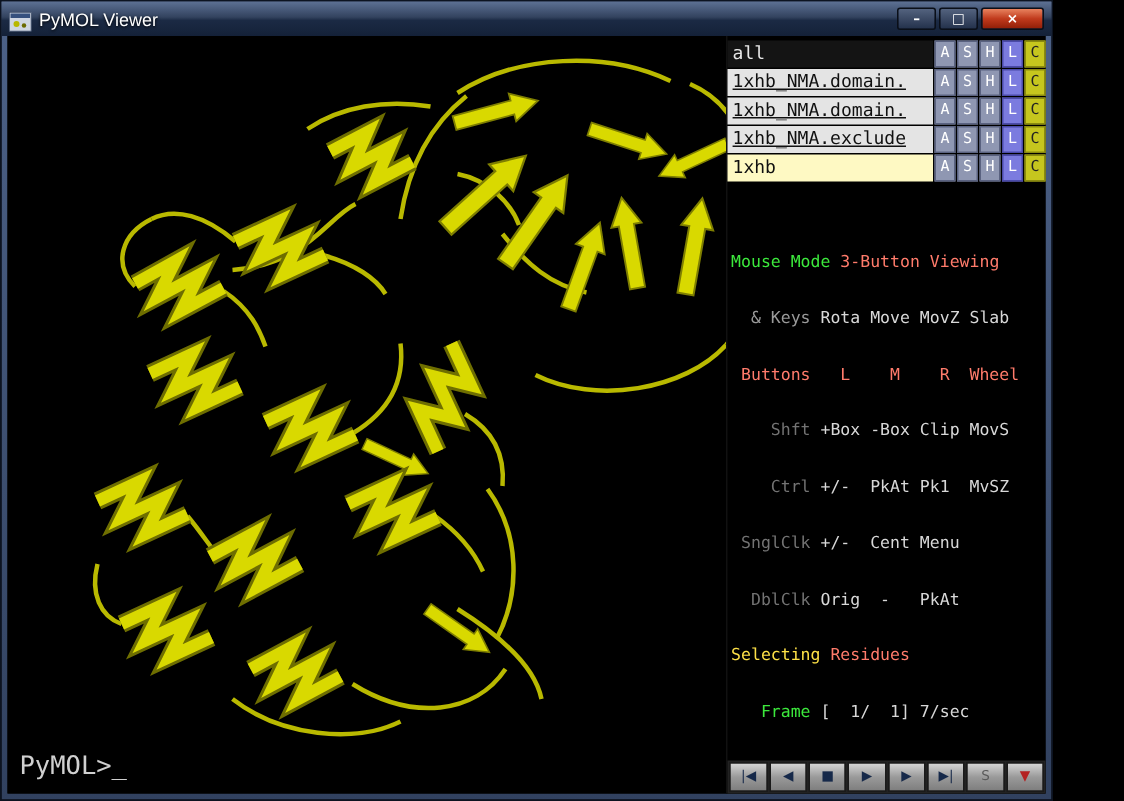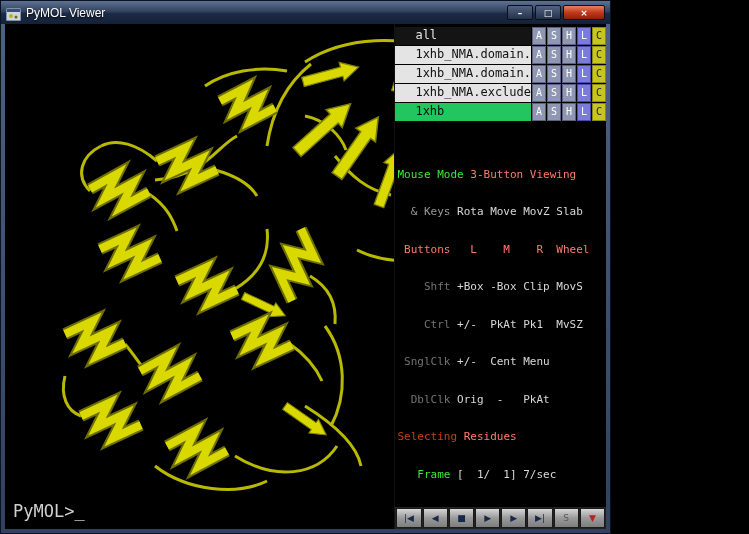--- a/index.html
+++ b/index.html
@@ -6,7 +6,7 @@
   html,body { width:749px; height:534px; overflow:hidden; background:#000; }
   body { font-family:"DejaVu Sans Mono", monospace; }
 
-  .window { width:611px; height:534px; display:flex; flex-direction:column;
+  .window { width:702px; height:534px; display:flex; flex-direction:column;
     background:linear-gradient(#4d6288,#31415f); border:1px solid #0c1320; }
 
   .titlebar { height:23px; display:flex; align-items:center; padding:0 5px; gap:5px;

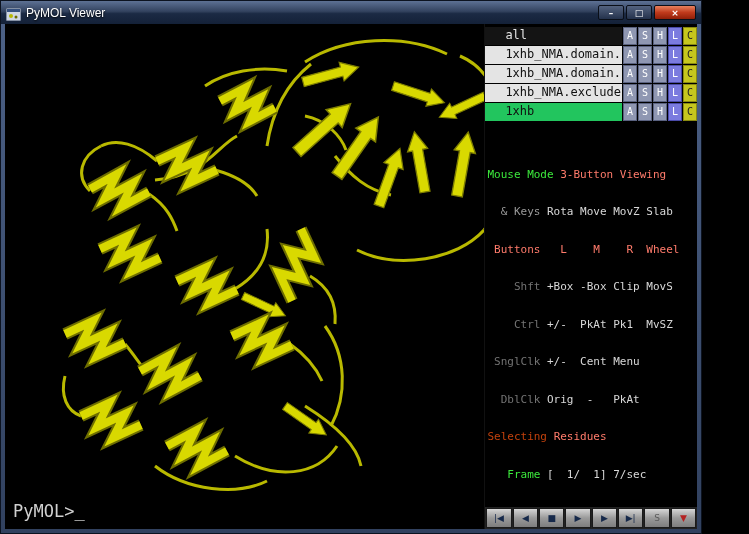--- a/index.html
+++ b/index.html
@@ -28,7 +28,7 @@
   .sidebar { width:227px; display:flex; flex-direction:column; background:#000; padding-top:3px; border-left:1px solid #111; }
 
   .objrow { display:flex; height:18px; margin-bottom:1px; }
-  .objname { flex:1; font-size:12px; line-height:17px; padding-left:20px; white-space:pre; overflow:hidden; }
+  .objname { flex:1; font-size:12px; line-height:17px; padding-left:3px; white-space:pre; overflow:hidden; }
   .r0 .objname { background:#141414; color:#e6e6e6; }
   .r1 .objname,.r2 .objname,.r3 .objname { background:#e4e4e4; color:#101010; }
   .r4 .objname { background:#22c55e; color:#101010; }

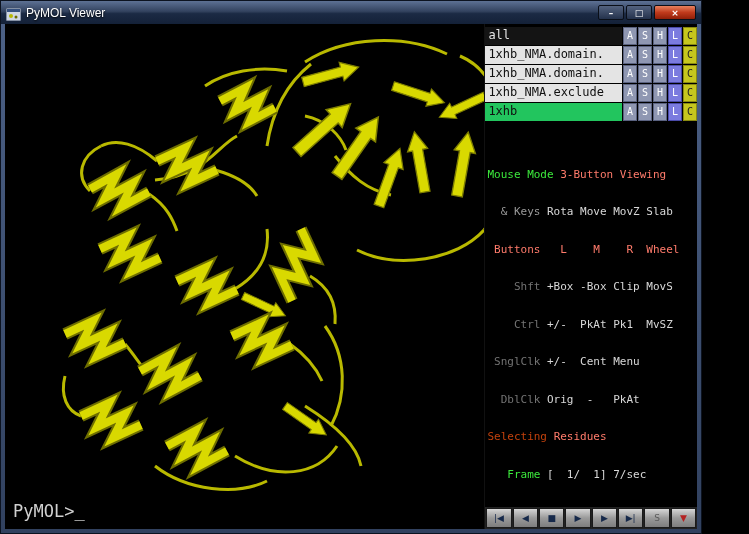--- a/index.html
+++ b/index.html
@@ -30,7 +30,7 @@
   .objrow { display:flex; height:18px; margin-bottom:1px; }
   .objname { flex:1; font-size:12px; line-height:17px; padding-left:3px; white-space:pre; overflow:hidden; }
   .r0 .objname { background:#141414; color:#e6e6e6; }
-  .r1 .objname,.r2 .objname,.r3 .objname { background:#e4e4e4; color:#101010; }
+  .r1 .objname,.r2 .objname,.r3 .objname { background:#e4e4e4; color:#101010;text-decoration:underline; }
   .r4 .objname { background:#22c55e; color:#101010; }
   .objbtn { width:14px; margin-left:1px; font-size:10px; line-height:16px; text-align:center; color:#fff; }
   .objbtn.a,.objbtn.s,.objbtn.h { background:#8f97b2; border:1px solid #5a6280; }

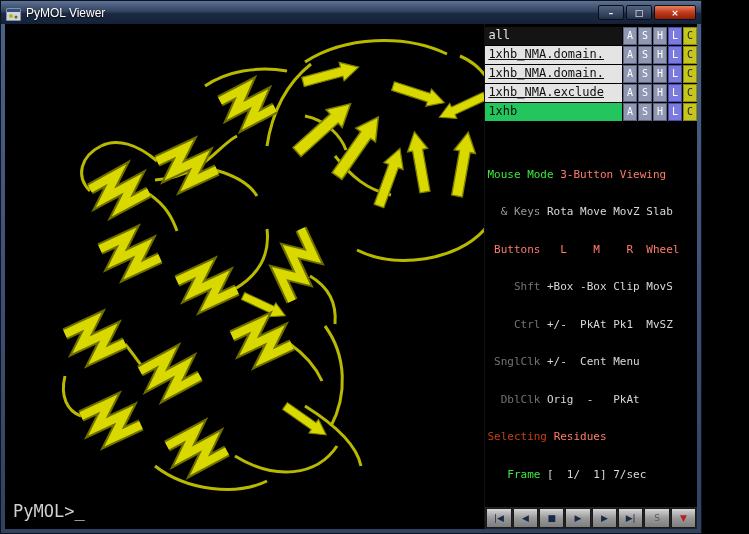--- a/index.html
+++ b/index.html
@@ -31,7 +31,7 @@
   .objname { flex:1; font-size:12px; line-height:17px; padding-left:3px; white-space:pre; overflow:hidden; }
   .r0 .objname { background:#141414; color:#e6e6e6; }
   .r1 .objname,.r2 .objname,.r3 .objname { background:#e4e4e4; color:#101010;text-decoration:underline; }
-  .r4 .objname { background:#22c55e; color:#101010; }
+  .r4 .objname { background:#fef9c3; color:#101010; }
   .objbtn { width:14px; margin-left:1px; font-size:10px; line-height:16px; text-align:center; color:#fff; }
   .objbtn.a,.objbtn.s,.objbtn.h { background:#8f97b2; border:1px solid #5a6280; }
   .objbtn.l { background:#7b7bdf; border:1px solid #4a4aa8; }

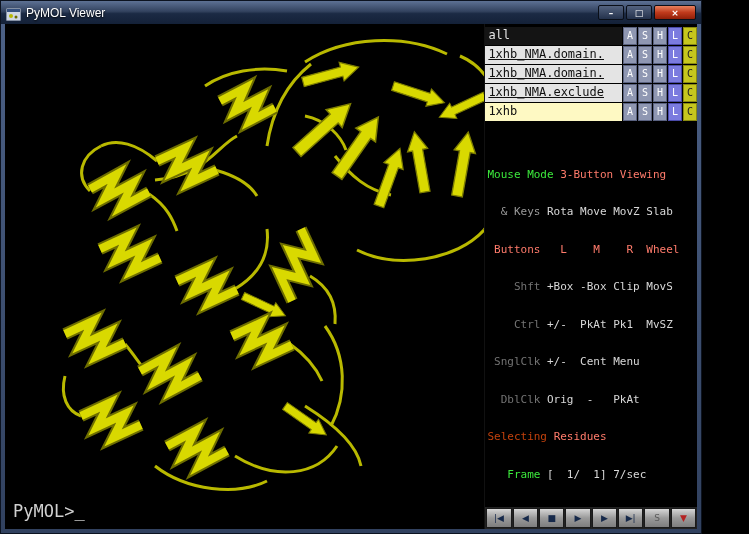--- a/index.html
+++ b/index.html
@@ -47,7 +47,7 @@
   .grayc  { color:#9a9a9a; }
   .lightc { color:#d8d8d8; }
   .bluec  { color:#737373; }
-  .olive  { color:#c2410c; }
+  .olive  { color:#fde047; }
 
   .playbar { height:22px; display:flex; padding:1px; gap:1px; background:#222; }
   .pb { flex:1; background:linear-gradient(#d6d6d6,#9a9a9a 50%,#7e7e7e); border:1px solid #1a1a1a;

